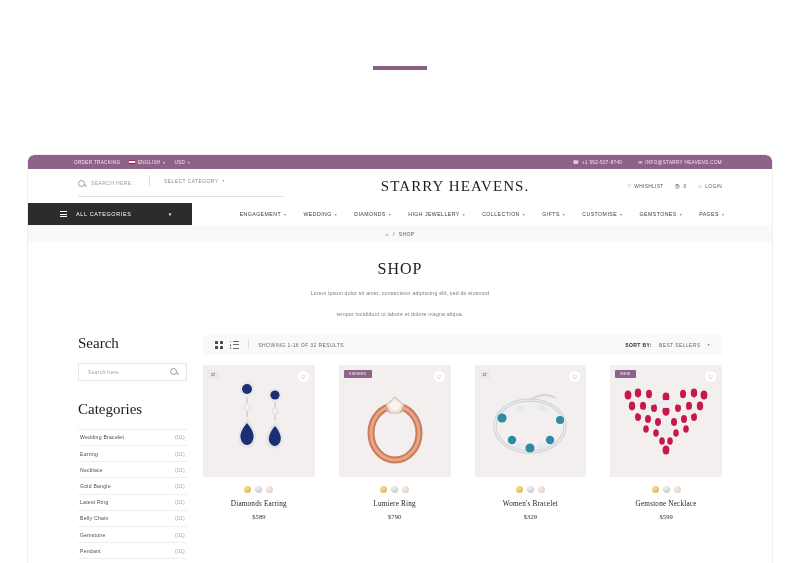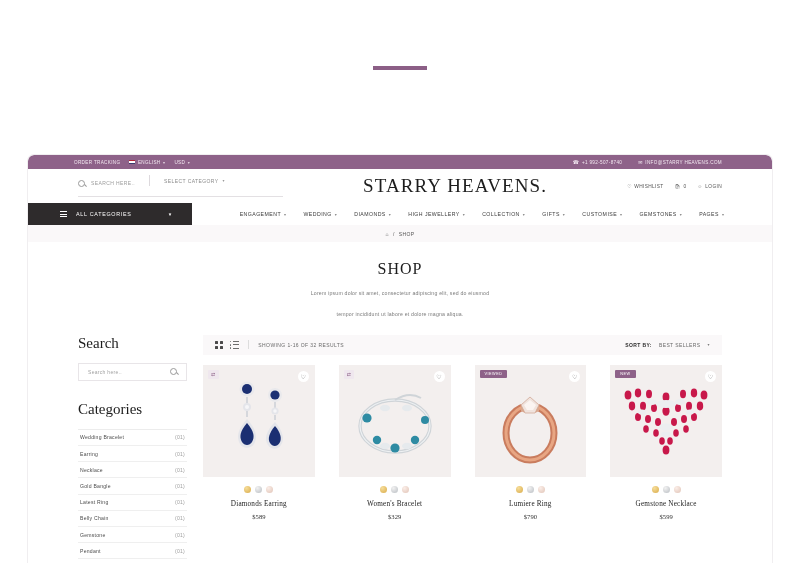--- a/index.html
+++ b/index.html
@@ -81,7 +81,7 @@
     flex: 1;
     text-align: center;
     font-family: "Liberation Serif", serif;
-    font-size: 19px;
+    font-size: 15px;
     letter-spacing: 1.1px;
     color: #1d1d1d;
   }

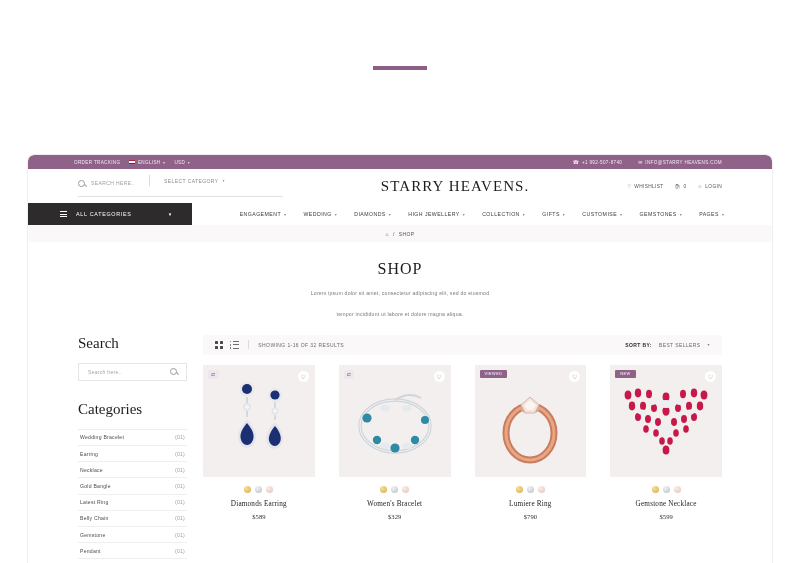--- a/index.html
+++ b/index.html
@@ -420,6 +420,28 @@
 
         <div class="card">
           <div class="thumb">
+            <span class="badge">VIEWED</span>
+            <span class="wish">♡</span>
+            <svg width="78" height="92" viewBox="0 0 78 92">
+              <ellipse cx="39" cy="58" rx="24" ry="27" fill="none" stroke="#c97c5e" stroke-width="7"></ellipse>
+              <ellipse cx="39" cy="58" rx="24" ry="27" fill="none" stroke="#e8a683" stroke-width="3"></ellipse>
+              <path d="M30 30 L39 22 L48 30 L44 38 L34 38 Z" fill="#f0e3dd" stroke="#d9b7a8" stroke-width="1"></path>
+              <path d="M33 30 L39 25 L45 30 L42 35 L36 35 Z" fill="#fbf4f1"></path>
+              <path d="M30 30 L34 38 L30 36 Z" fill="#d8a78e"></path>
+              <path d="M48 30 L44 38 L48 36 Z" fill="#d8a78e"></path>
+            </svg>
+          </div>
+          <div class="swatches">
+            <span class="sw gold"></span>
+            <span class="sw silver"></span>
+            <span class="sw rose"></span>
+          </div>
+          <div class="pname">Lumiere Ring</div>
+          <div class="pprice">$790</div>
+        </div>
+
+        <div class="card">
+          <div class="thumb">
             <span class="badge icoonly">⇄</span>
             <span class="wish">♡</span>
             <svg width="92" height="82" viewBox="0 0 92 82">
@@ -444,28 +466,6 @@
           </div>
           <div class="pname">Women's Bracelet</div>
           <div class="pprice">$329</div>
-        </div>
-
-        <div class="card">
-          <div class="thumb">
-            <span class="badge">VIEWED</span>
-            <span class="wish">♡</span>
-            <svg width="78" height="92" viewBox="0 0 78 92">
-              <ellipse cx="39" cy="58" rx="24" ry="27" fill="none" stroke="#c97c5e" stroke-width="7"></ellipse>
-              <ellipse cx="39" cy="58" rx="24" ry="27" fill="none" stroke="#e8a683" stroke-width="3"></ellipse>
-              <path d="M30 30 L39 22 L48 30 L44 38 L34 38 Z" fill="#f0e3dd" stroke="#d9b7a8" stroke-width="1"></path>
-              <path d="M33 30 L39 25 L45 30 L42 35 L36 35 Z" fill="#fbf4f1"></path>
-              <path d="M30 30 L34 38 L30 36 Z" fill="#d8a78e"></path>
-              <path d="M48 30 L44 38 L48 36 Z" fill="#d8a78e"></path>
-            </svg>
-          </div>
-          <div class="swatches">
-            <span class="sw gold"></span>
-            <span class="sw silver"></span>
-            <span class="sw rose"></span>
-          </div>
-          <div class="pname">Lumiere Ring</div>
-          <div class="pprice">$790</div>
         </div>
 
         <div class="card">

